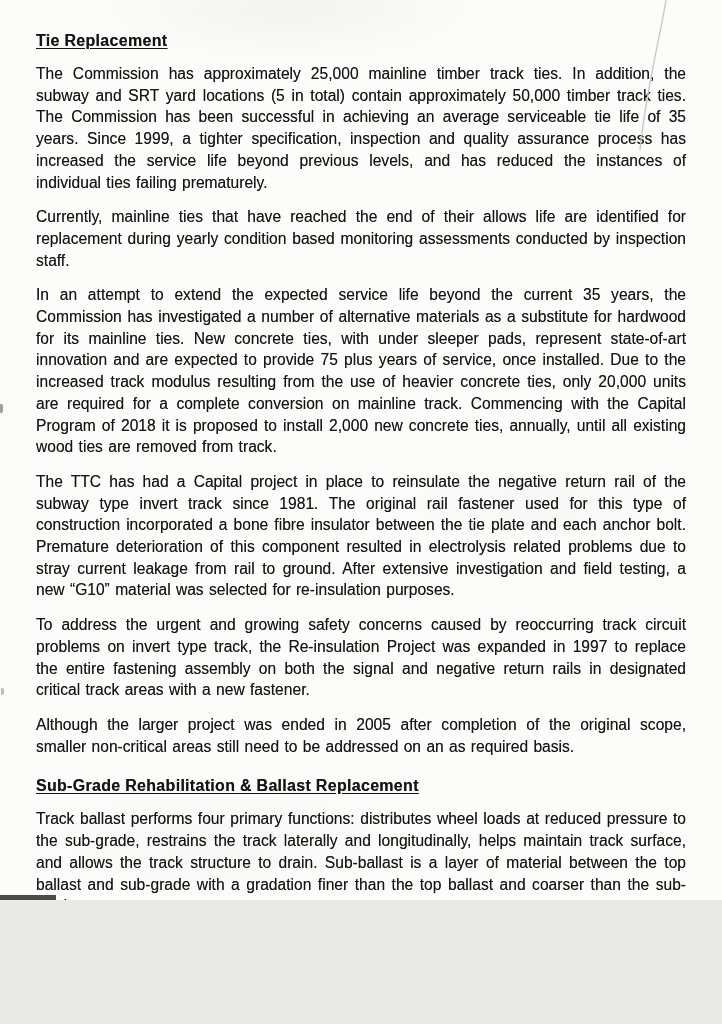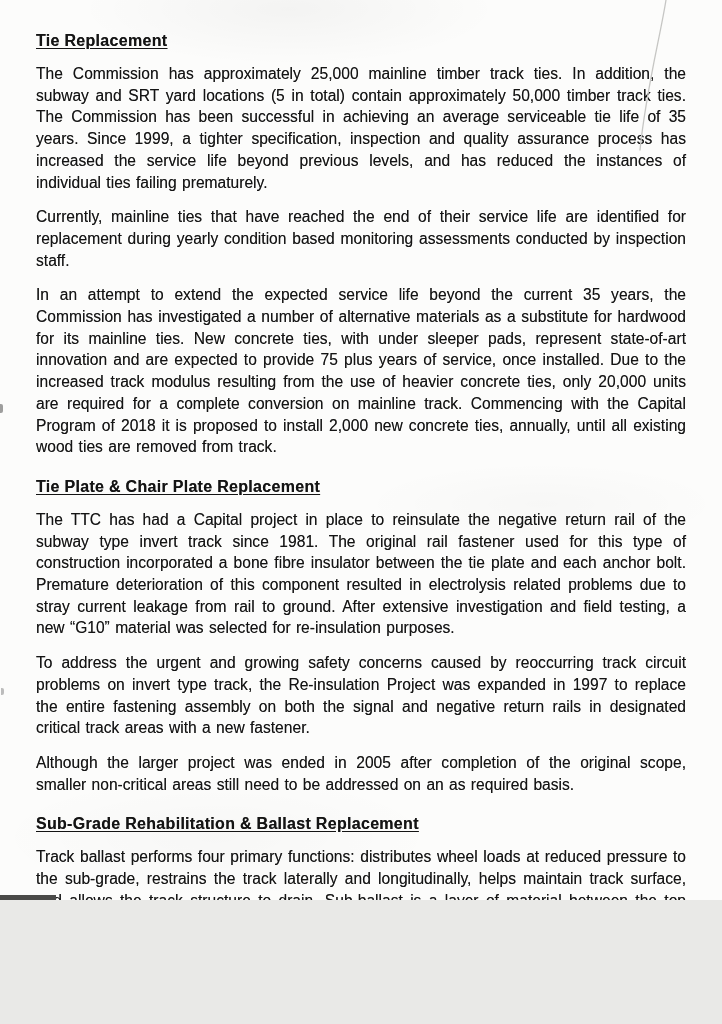--- a/index.html
+++ b/index.html
@@ -100,7 +100,7 @@
 
     <h2>Tie Replacement</h2>
     <p>The Commission has approximately 25,000 mainline timber track ties. In addition, the subway and SRT yard locations (5 in total) contain approximately 50,000 timber track ties. The Commission has been successful in achieving an average serviceable tie life of 35 years. Since 1999, a tighter specification, inspection and quality assurance process has increased the service life beyond previous levels, and has reduced the instances of individual ties failing prematurely.</p>
-    <p>Currently, mainline ties that have reached the end of their service life are identified for replacement during yearly condition based monitoring assessments conducted by inspection staff.</p>
+    <p>Currently, mainline ties that have reached the end of their allows life are identified for replacement during yearly condition based monitoring assessments conducted by inspection staff.</p>
     <p>In an attempt to extend the expected service life beyond the current 35 years, the Commission has investigated a number of alternative materials as a substitute for hardwood for its mainline ties. New concrete ties, with under sleeper pads, represent state-of-art innovation and are expected to provide 75 plus years of service, once installed. Due to the increased track modulus resulting from the use of heavier concrete ties, only 20,000 units are required for a complete conversion on mainline track. Commencing with the Capital Program of 2018 it is proposed to install 2,000 new concrete ties, annually, until all existing wood ties are removed from track.</p>
 
     <h2>Tie Plate &amp; Chair Plate Replacement</h2>

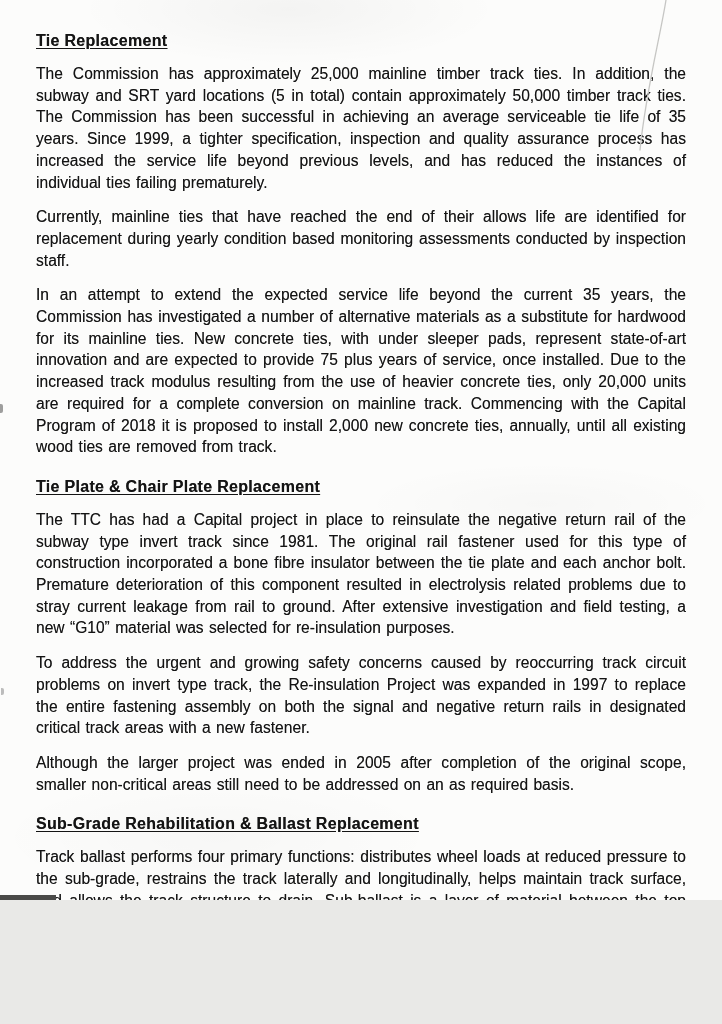--- a/index.html
+++ b/index.html
@@ -103,7 +103,6 @@
     <p>Currently, mainline ties that have reached the end of their allows life are identified for replacement during yearly condition based monitoring assessments conducted by inspection staff.</p>
     <p>In an attempt to extend the expected service life beyond the current 35 years, the Commission has investigated a number of alternative materials as a substitute for hardwood for its mainline ties. New concrete ties, with under sleeper pads, represent state-of-art innovation and are expected to provide 75 plus years of service, once installed. Due to the increased track modulus resulting from the use of heavier concrete ties, only 20,000 units are required for a complete conversion on mainline track. Commencing with the Capital Program of 2018 it is proposed to install 2,000 new concrete ties, annually, until all existing wood ties are removed from track.</p>
 
-    <h2>Tie Plate &amp; Chair Plate Replacement</h2>
     <p>The TTC has had a Capital project in place to reinsulate the negative return rail of the subway type invert track since 1981. The original rail fastener used for this type of construction incorporated a bone fibre insulator between the tie plate and each anchor bolt.  Premature deterioration of this component resulted in electrolysis related problems due to stray current leakage from rail to ground. After extensive investigation and field testing, a new “G10” material was selected for re-insulation purposes.</p>
     <p>To address the urgent and growing safety concerns caused by reoccurring track circuit problems on invert type track, the Re-insulation Project was expanded in 1997 to replace the entire fastening assembly on both the signal and negative return rails in designated critical track areas with a new fastener.</p>
     <p>Although the larger project was ended in 2005 after completion of the original scope, smaller non-critical areas still need to be addressed on an as required basis.</p>

